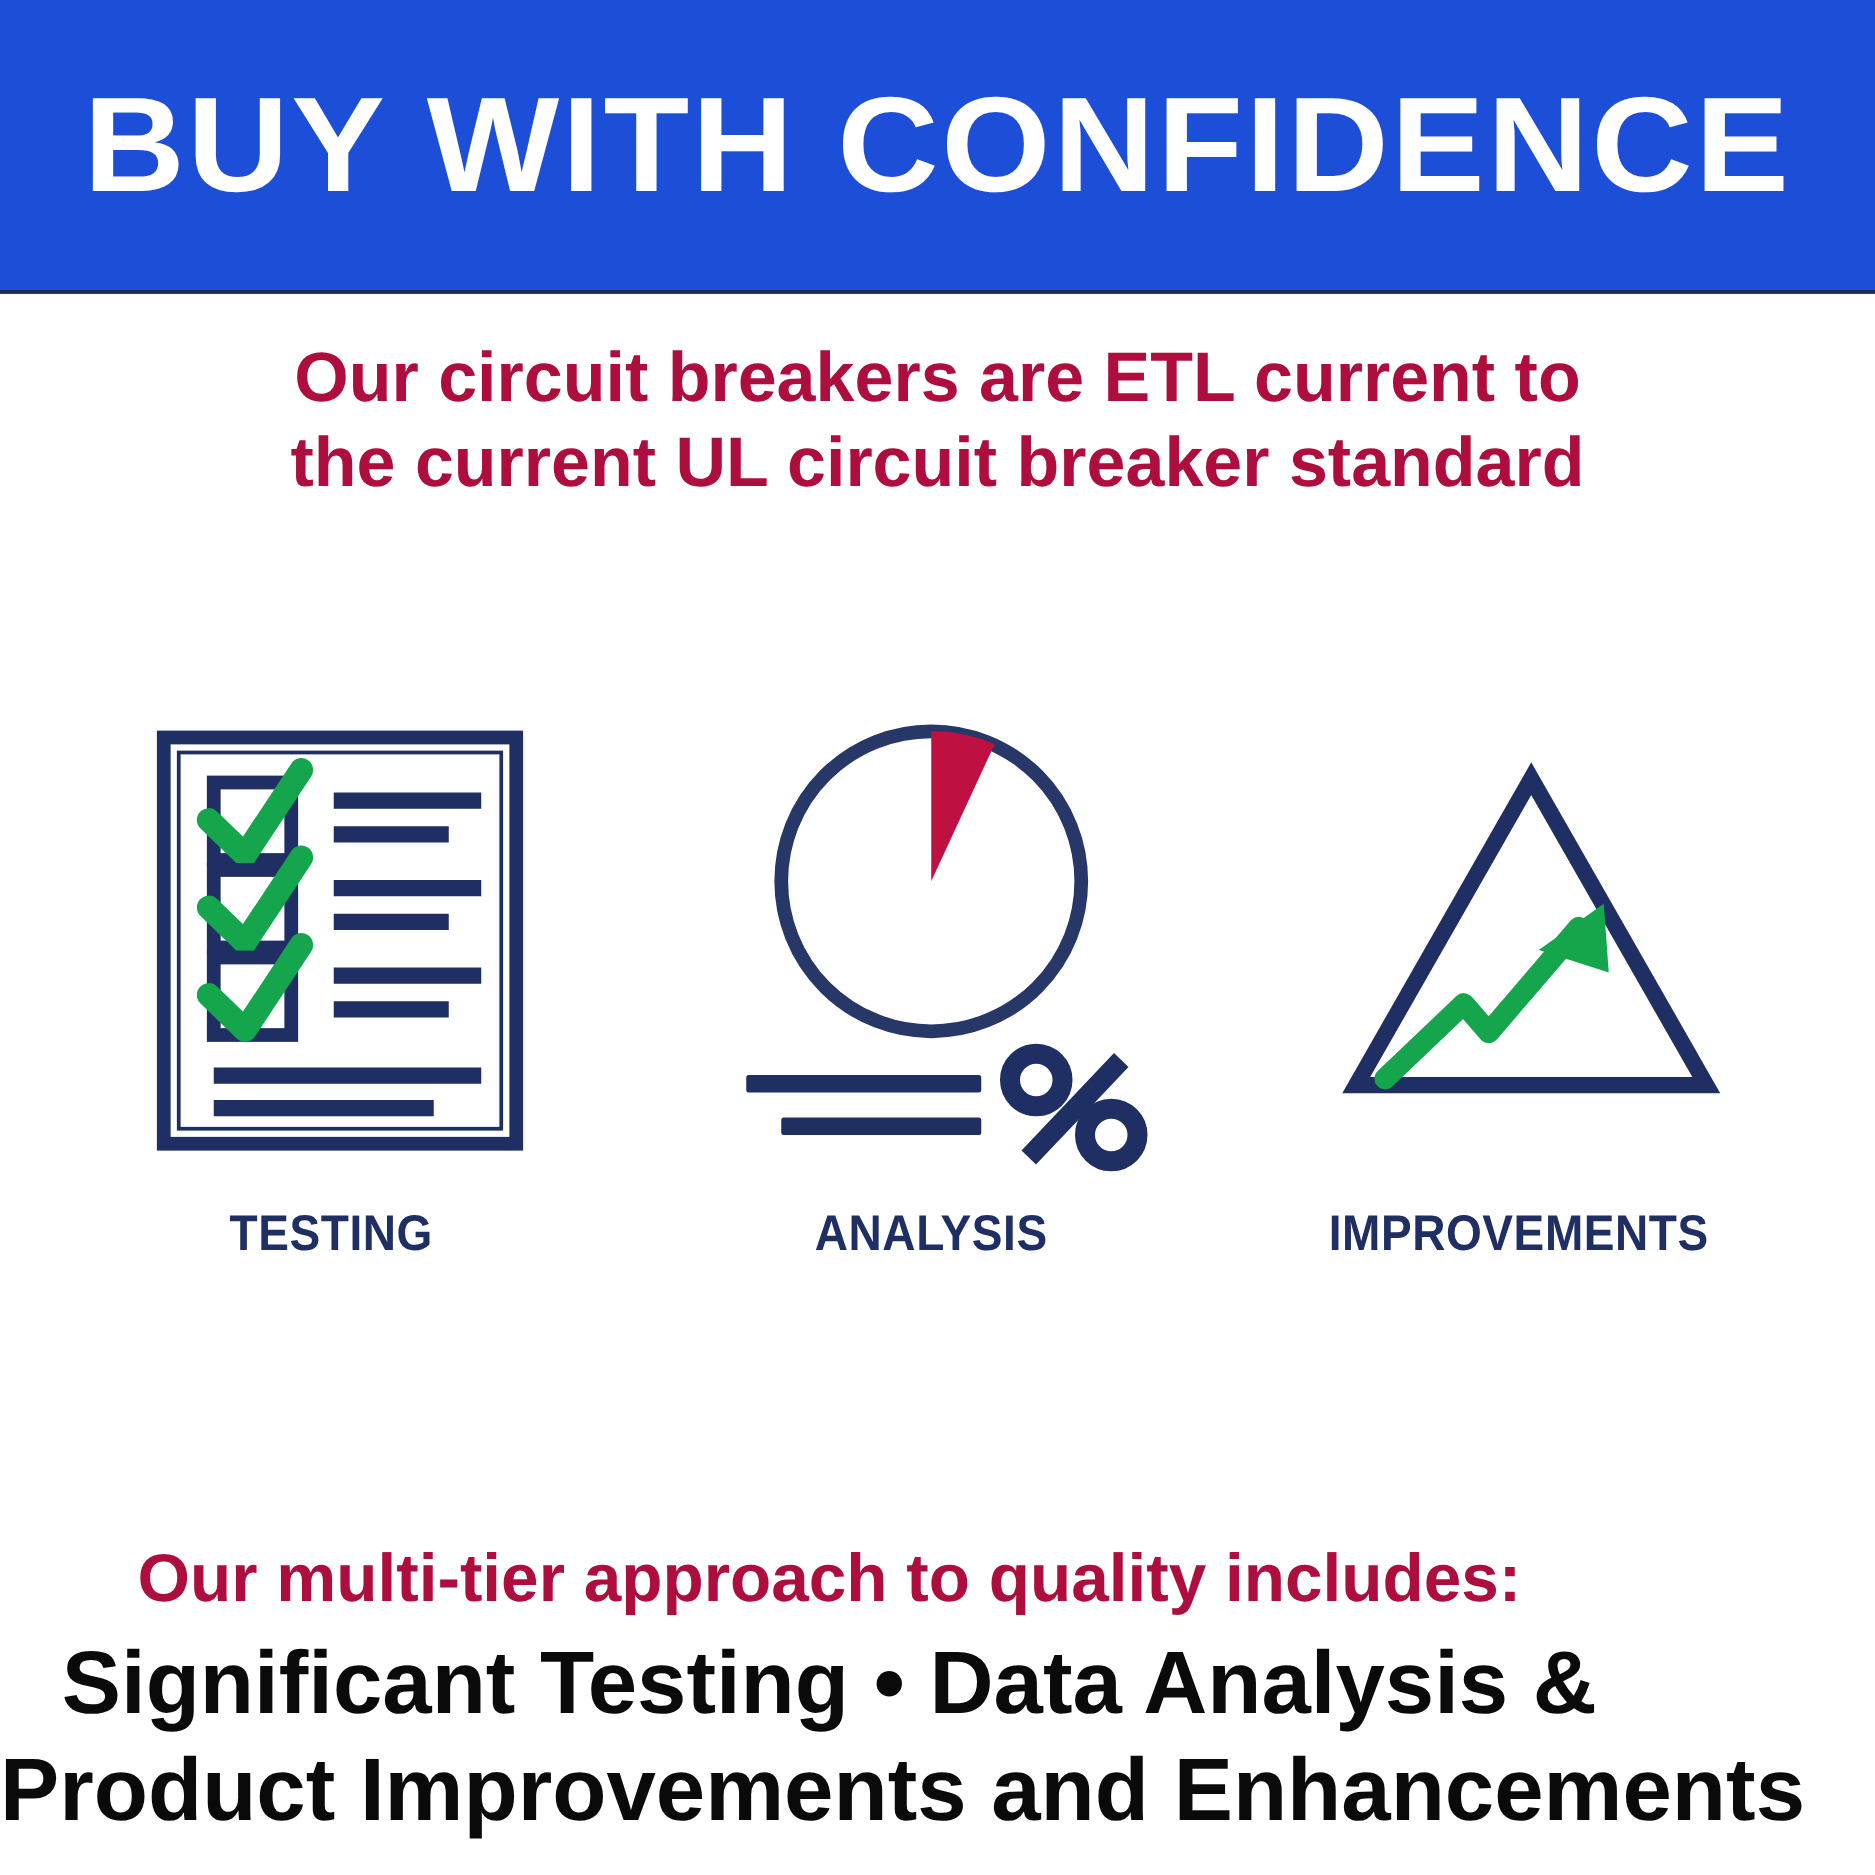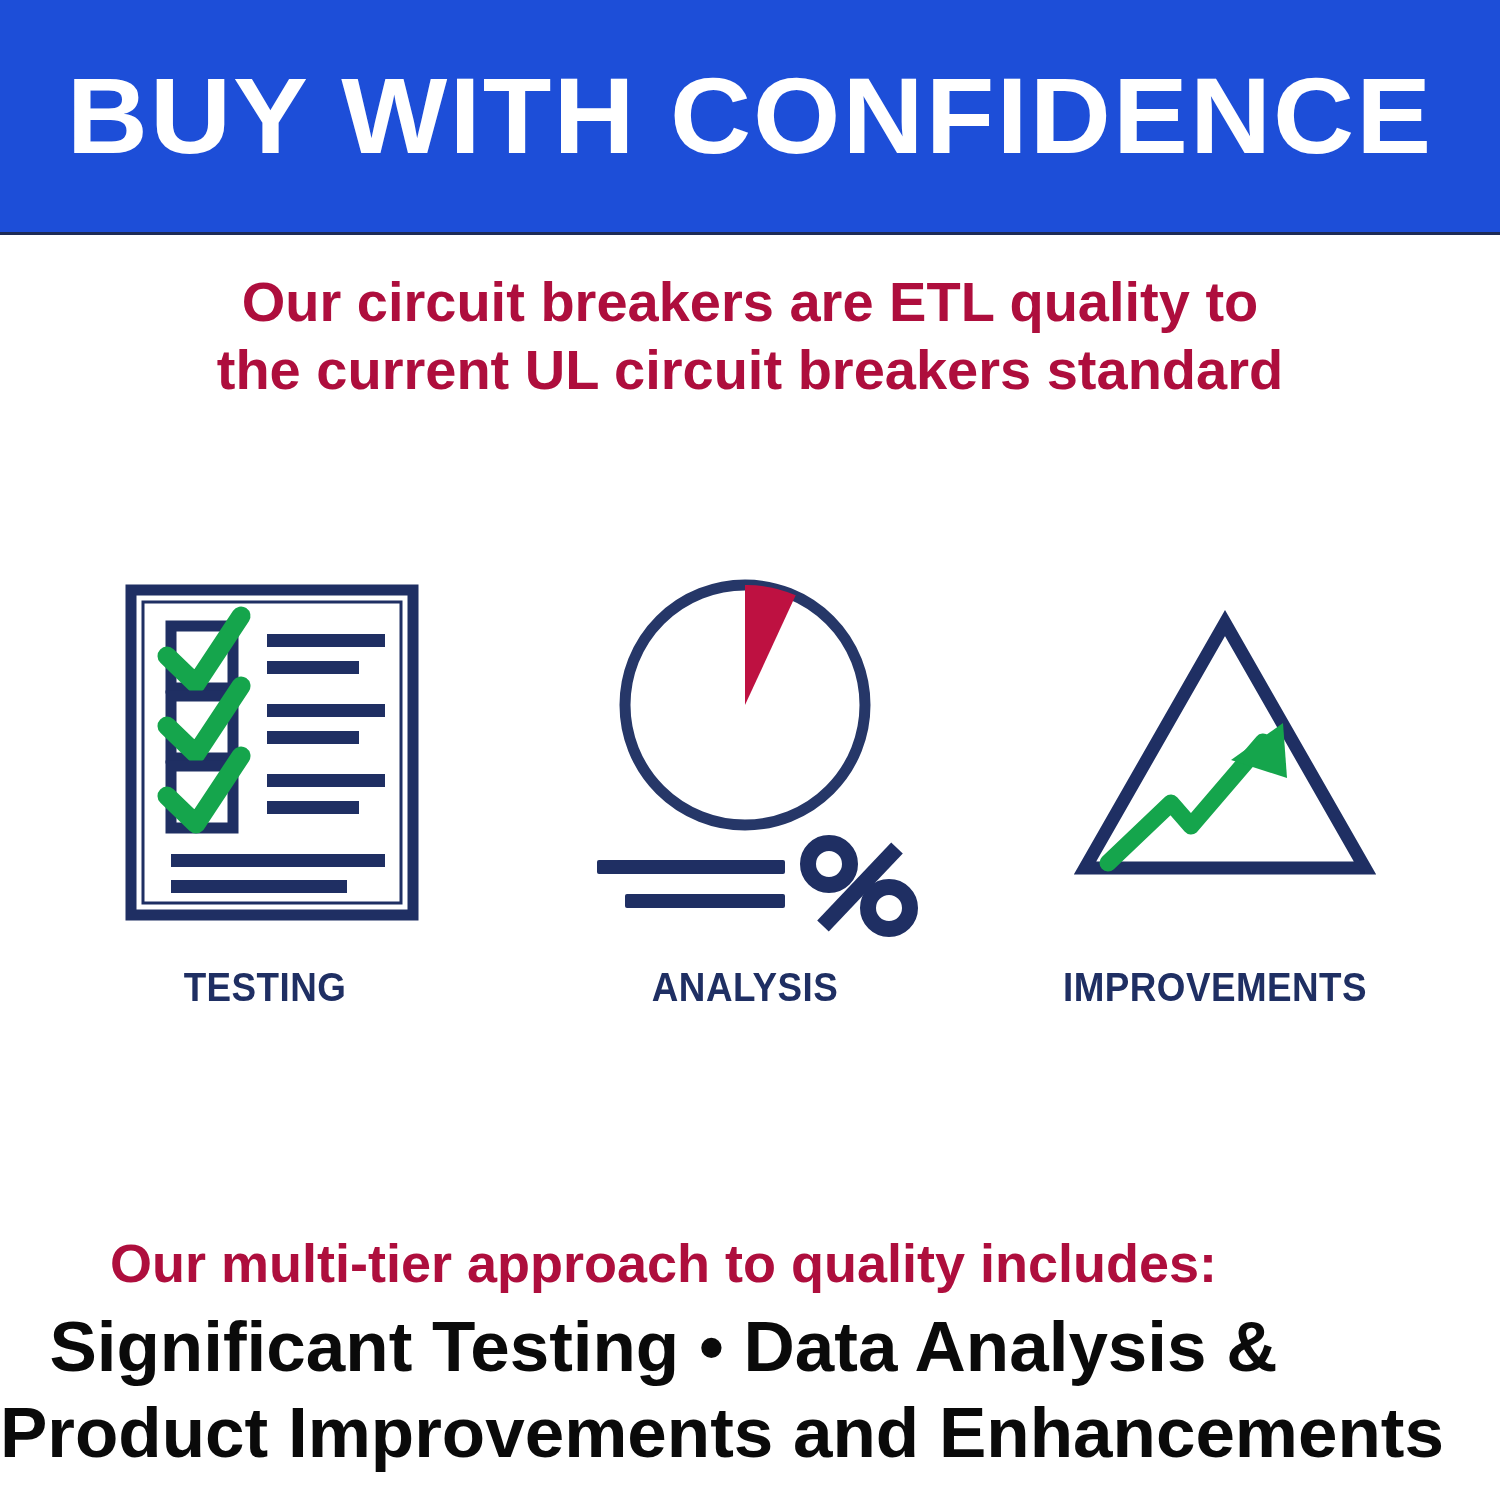--- a/index.html
+++ b/index.html
@@ -136,7 +136,7 @@
   <span class="line">
     <span class="lite">Our circuit breakers are </span>
     <span class="strong">ETL</span>
-    <span class="lite"> quality to</span>
+    <span class="lite"> current to</span>
   </span>
   <span class="line">
     <span class="lite">the current </span>

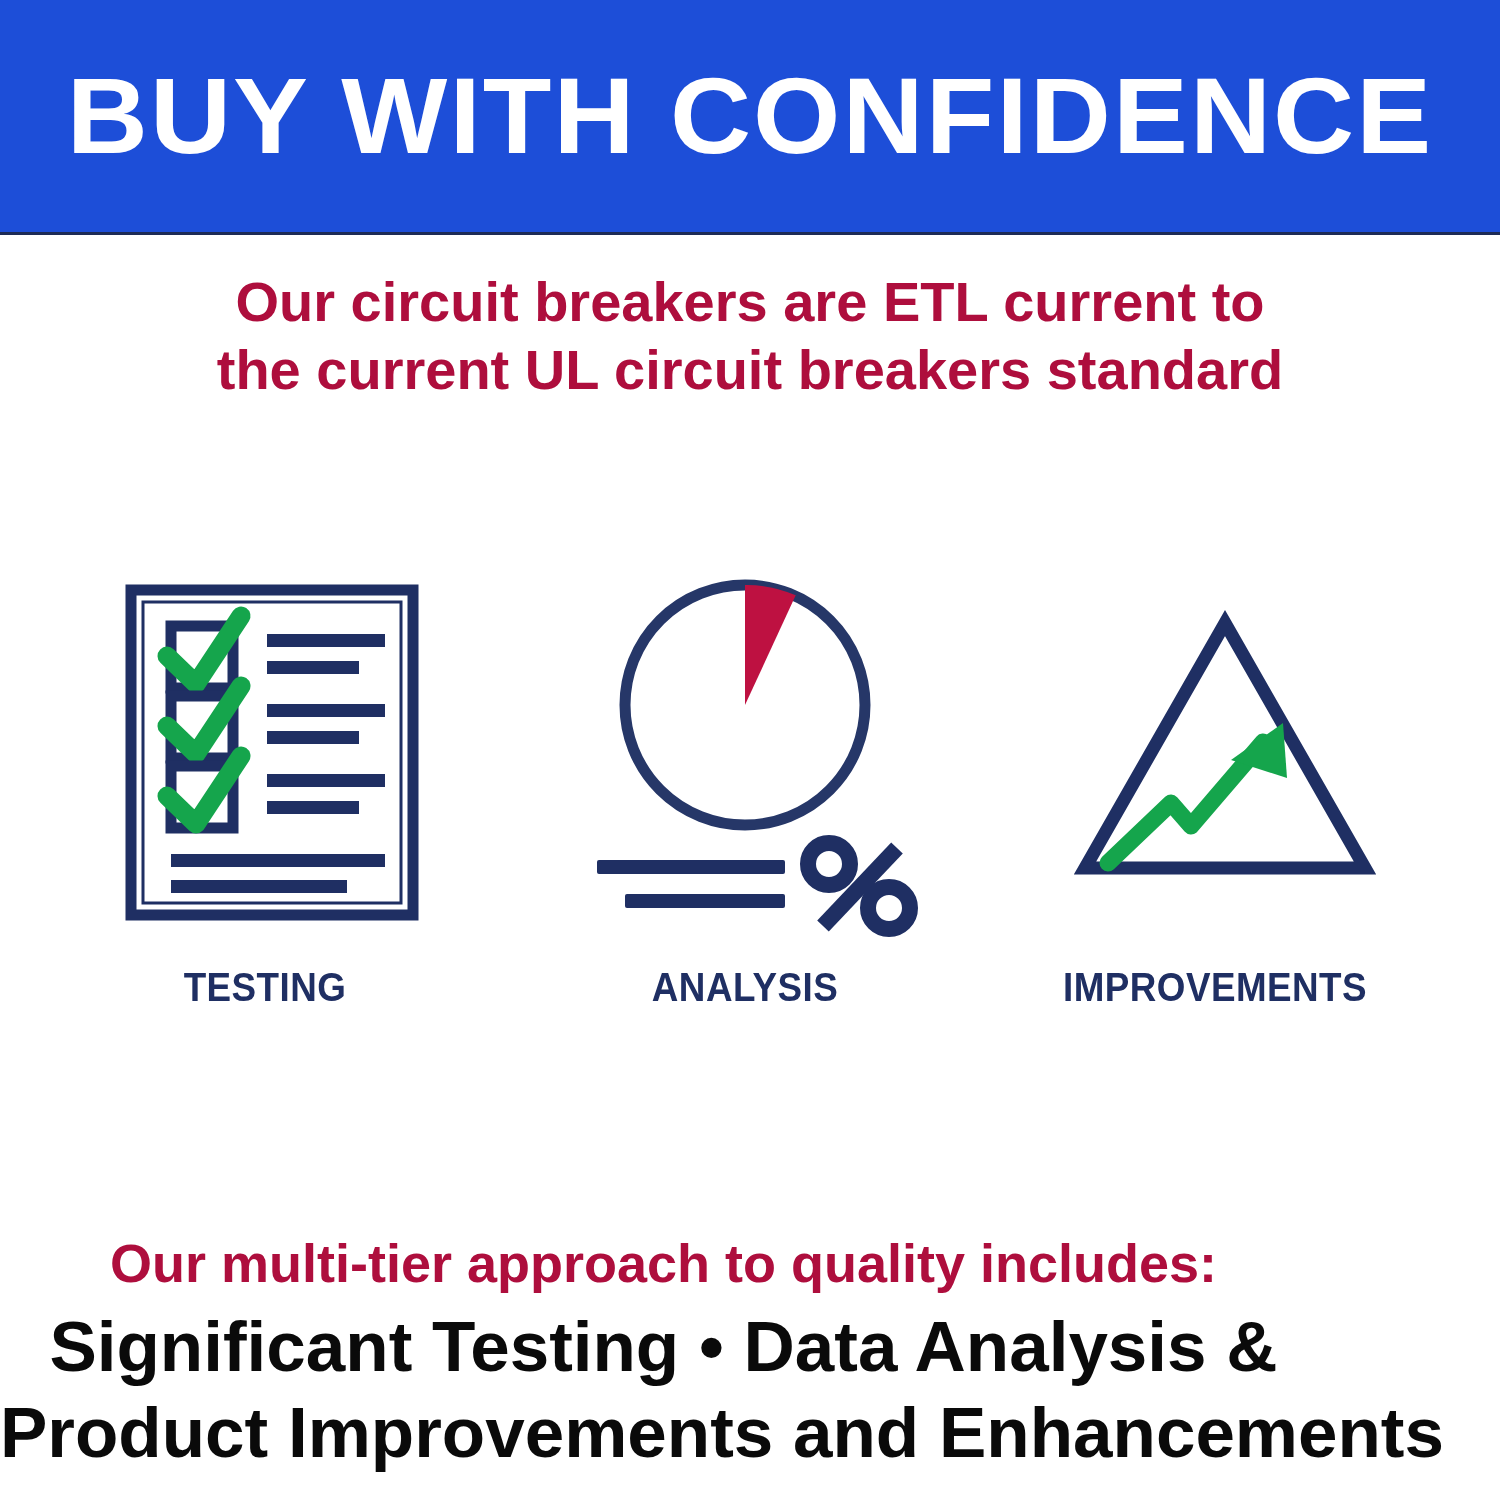--- a/index.html
+++ b/index.html
@@ -140,7 +140,7 @@
   </span>
   <span class="line">
     <span class="lite">the current </span>
-    <span class="strong">UL circuit breakers standard</span>
+    <span class="strong">UL circuit breaker standard</span>
   </span>
 </div>
 

